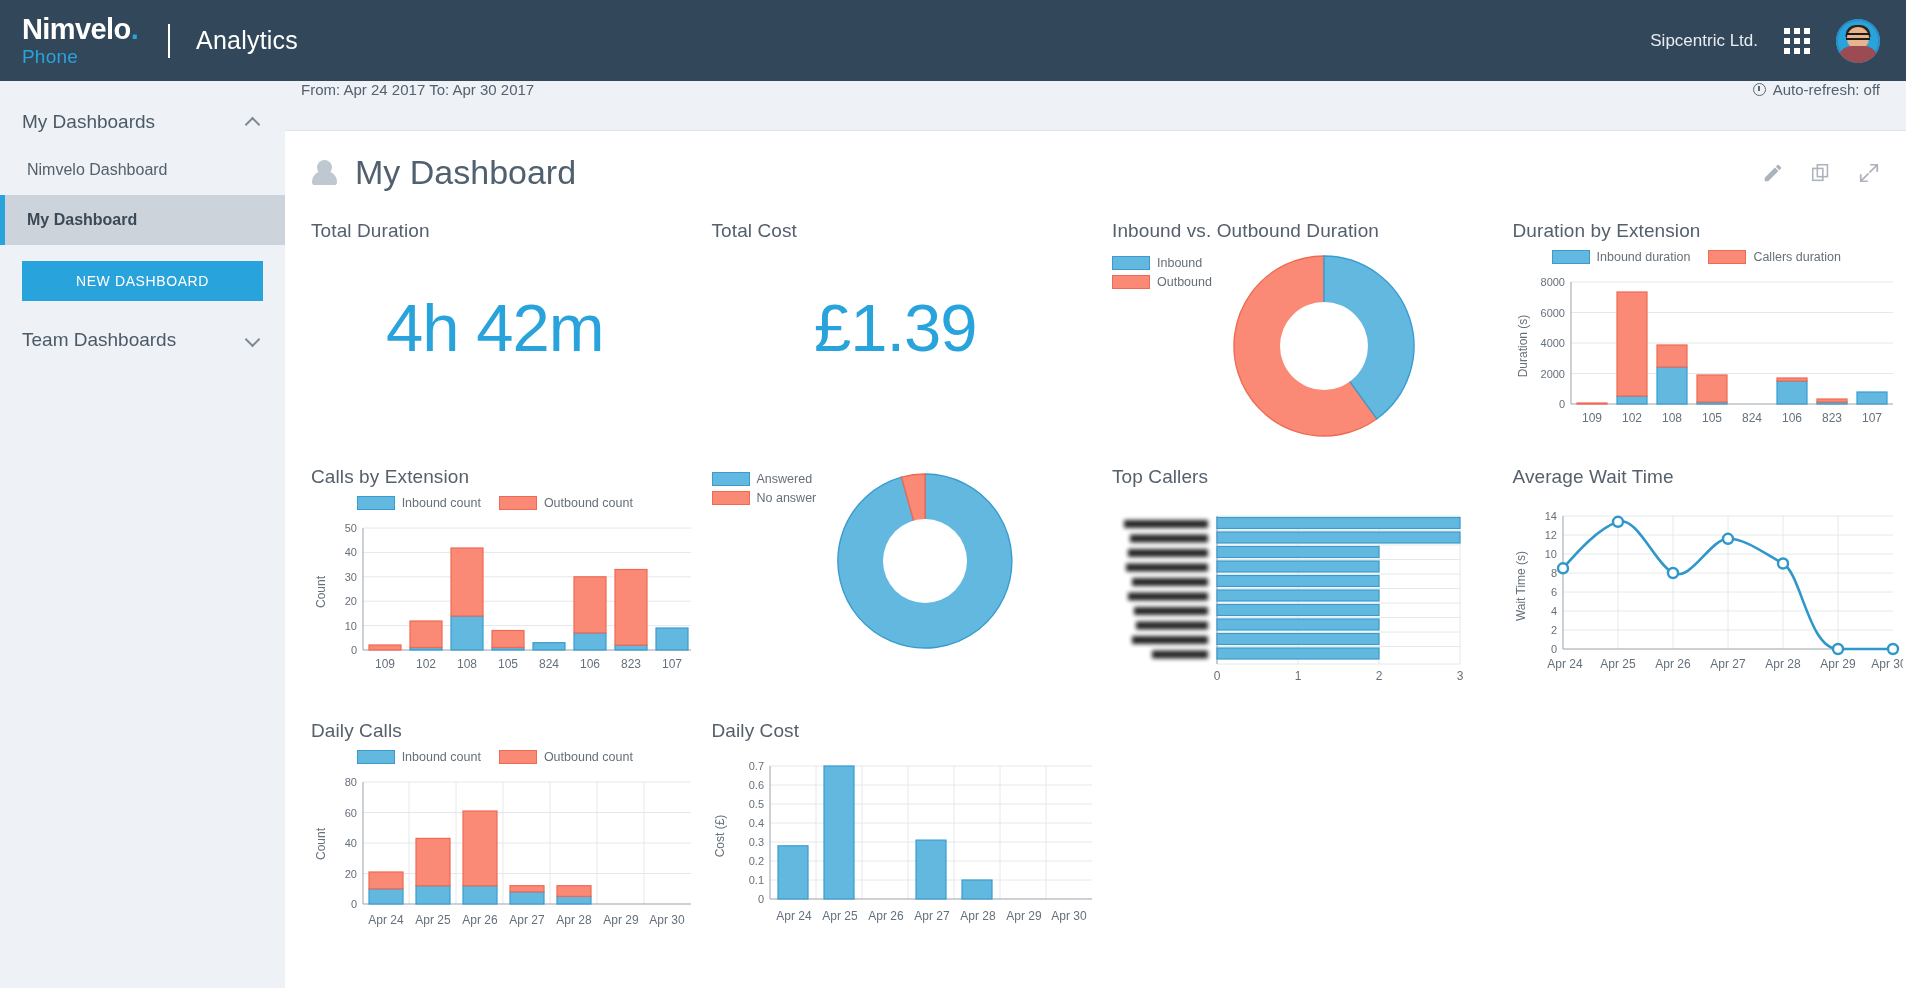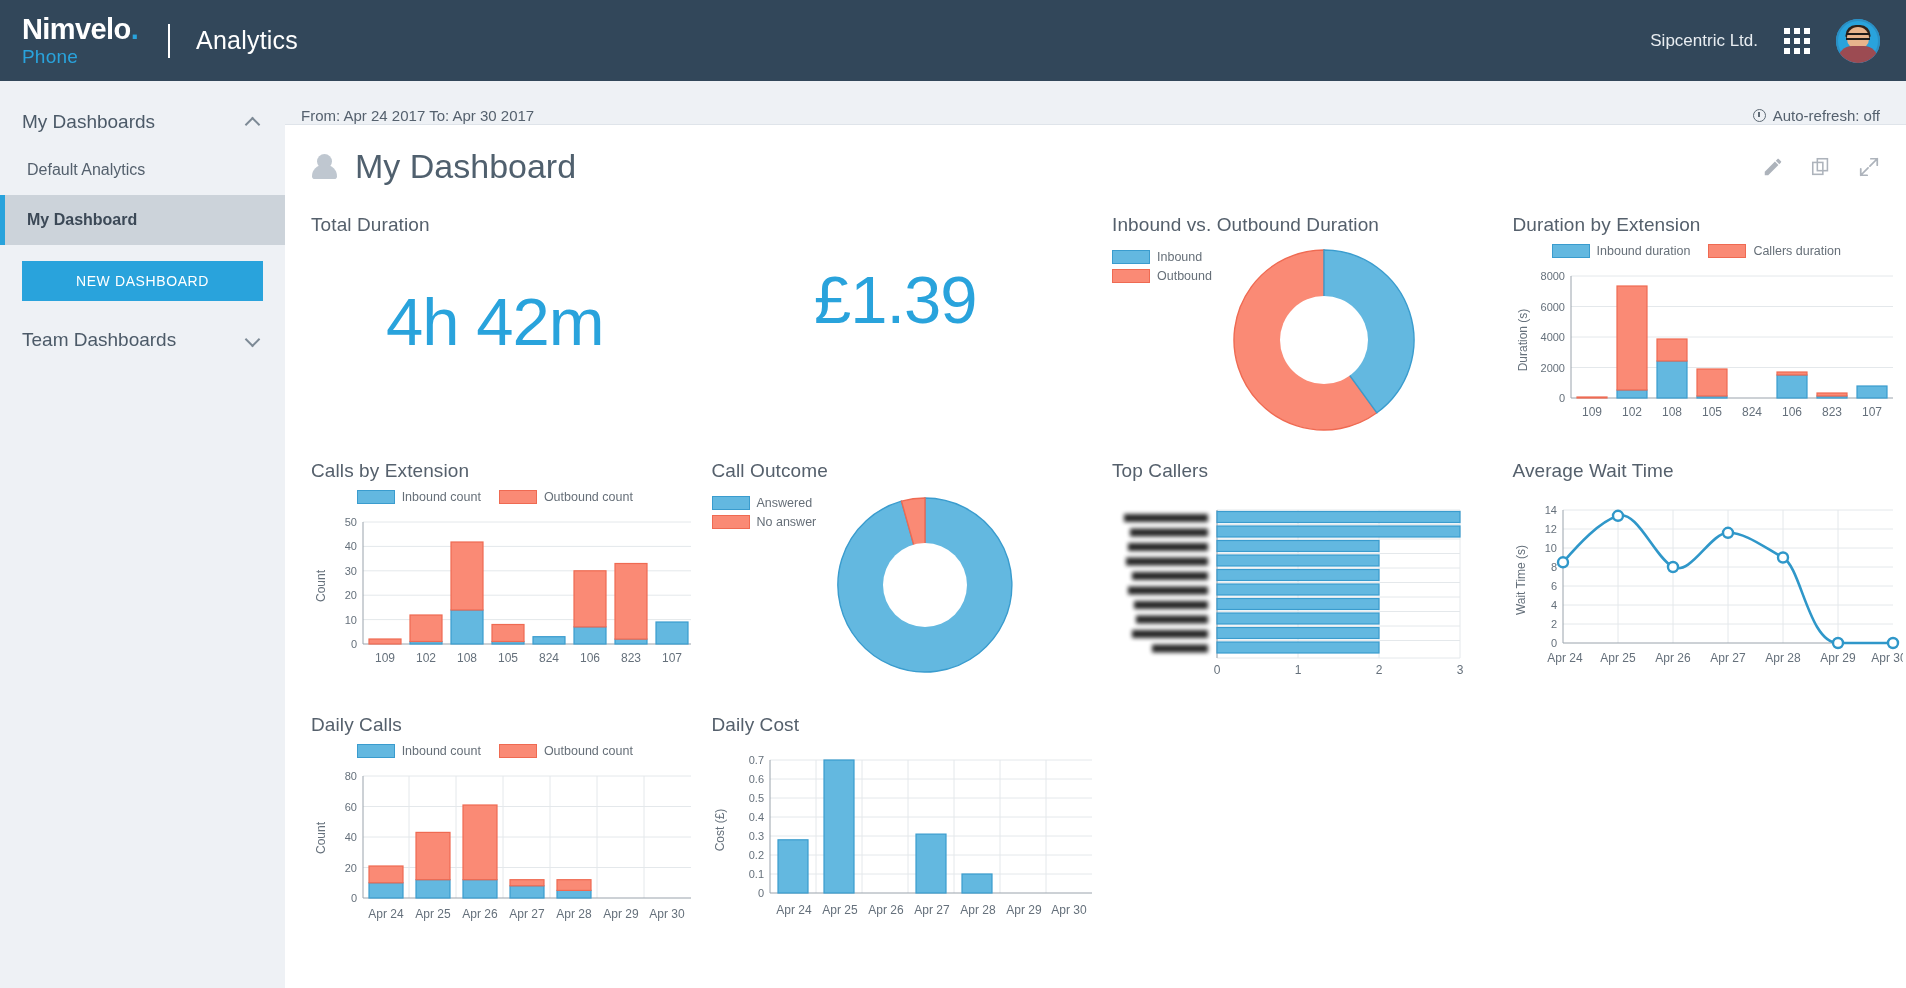--- a/index.html
+++ b/index.html
@@ -111,8 +111,8 @@
   
   .main { flex: 1; background: #ffffff; display: flex; flex-direction: column; min-width: 0; }
   .daterow {
-    height: 44px; background: #eef1f5; border-bottom: 1px solid #dfe4ea;
-    display: flex; align-items: flex-end; padding: 0 26px 0 16px;
+    height: 50px; background: #eef1f5; border-bottom: 1px solid #dfe4ea;
+    display: flex; align-items: flex-start; padding: 0 26px 0 16px;
     font-size: 15px; color: #55616e;
   }
   .daterow .right { margin-left: auto; display: flex; align-items: center; gap: 7px; cursor: pointer; }

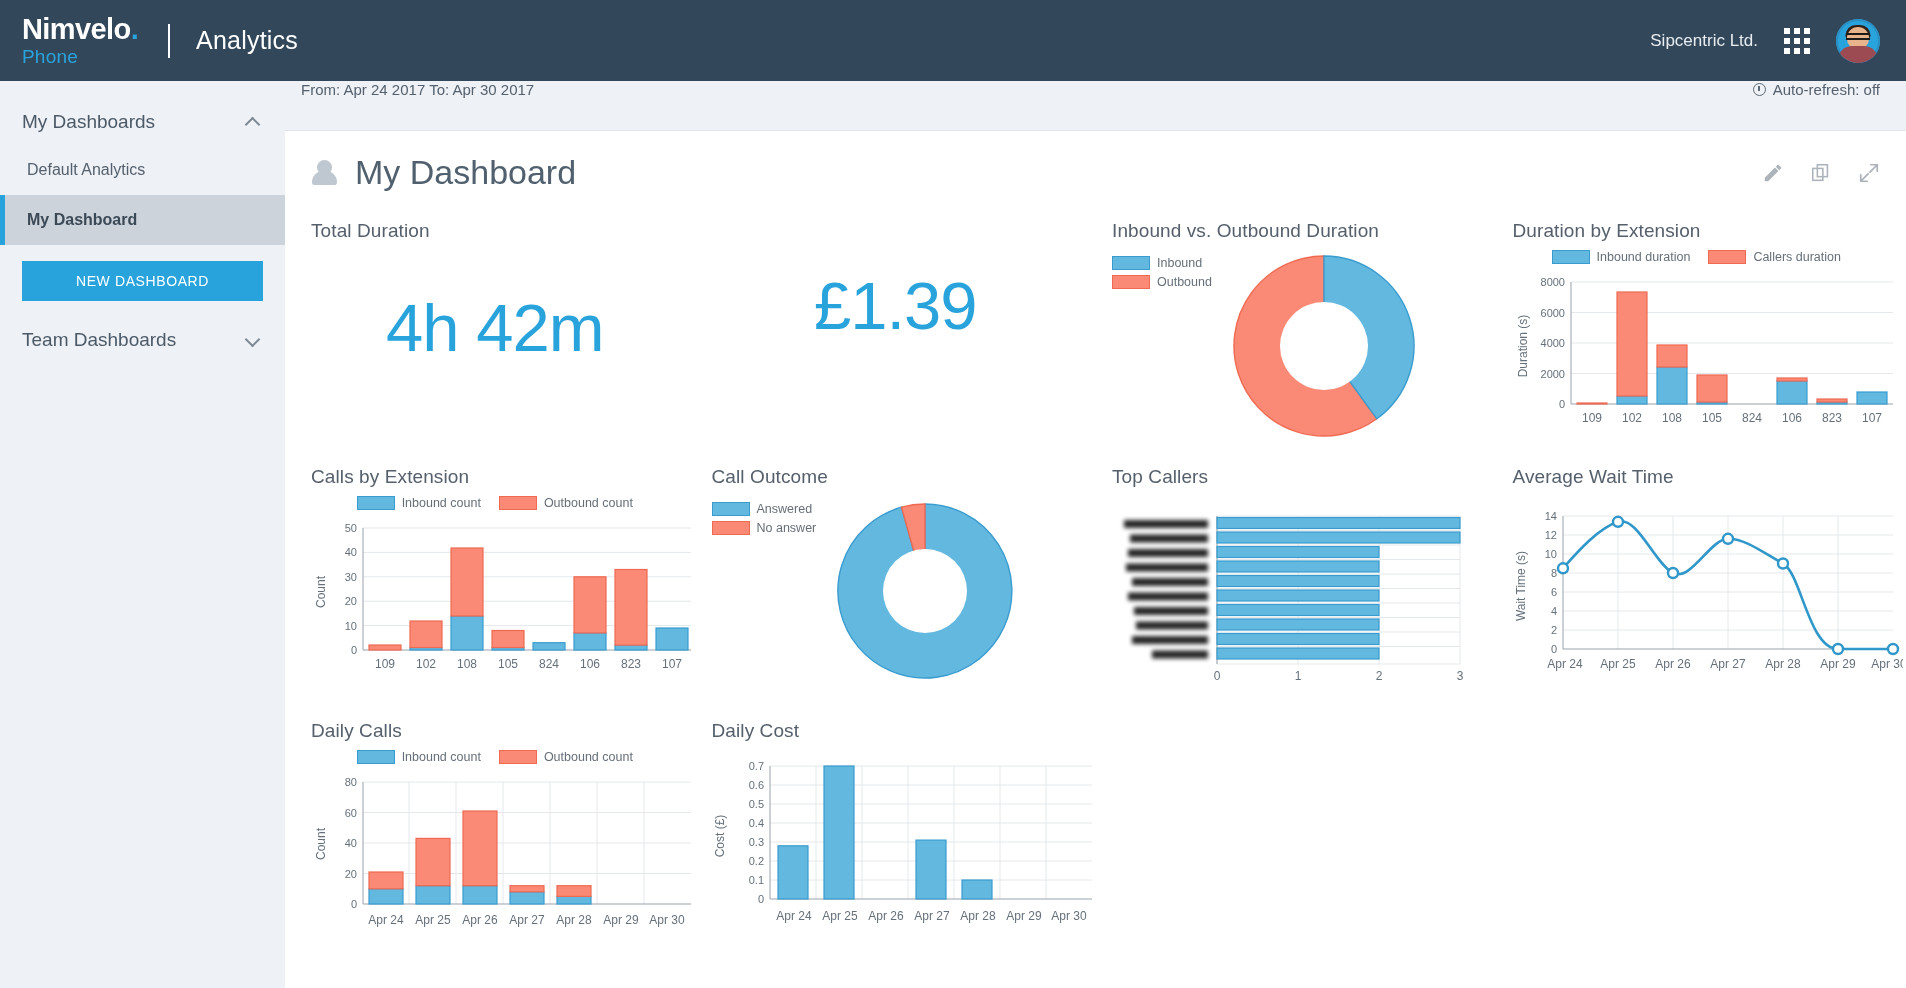--- a/index.html
+++ b/index.html
@@ -224,7 +224,7 @@
       <span class="chev"></span>
     </div>
     <div class="side-item">
-      <span>Default Analytics</span>
+      <span>Nimvelo Dashboard</span>
     </div>
     <div class="side-item active">
       <span>My Dashboard</span>

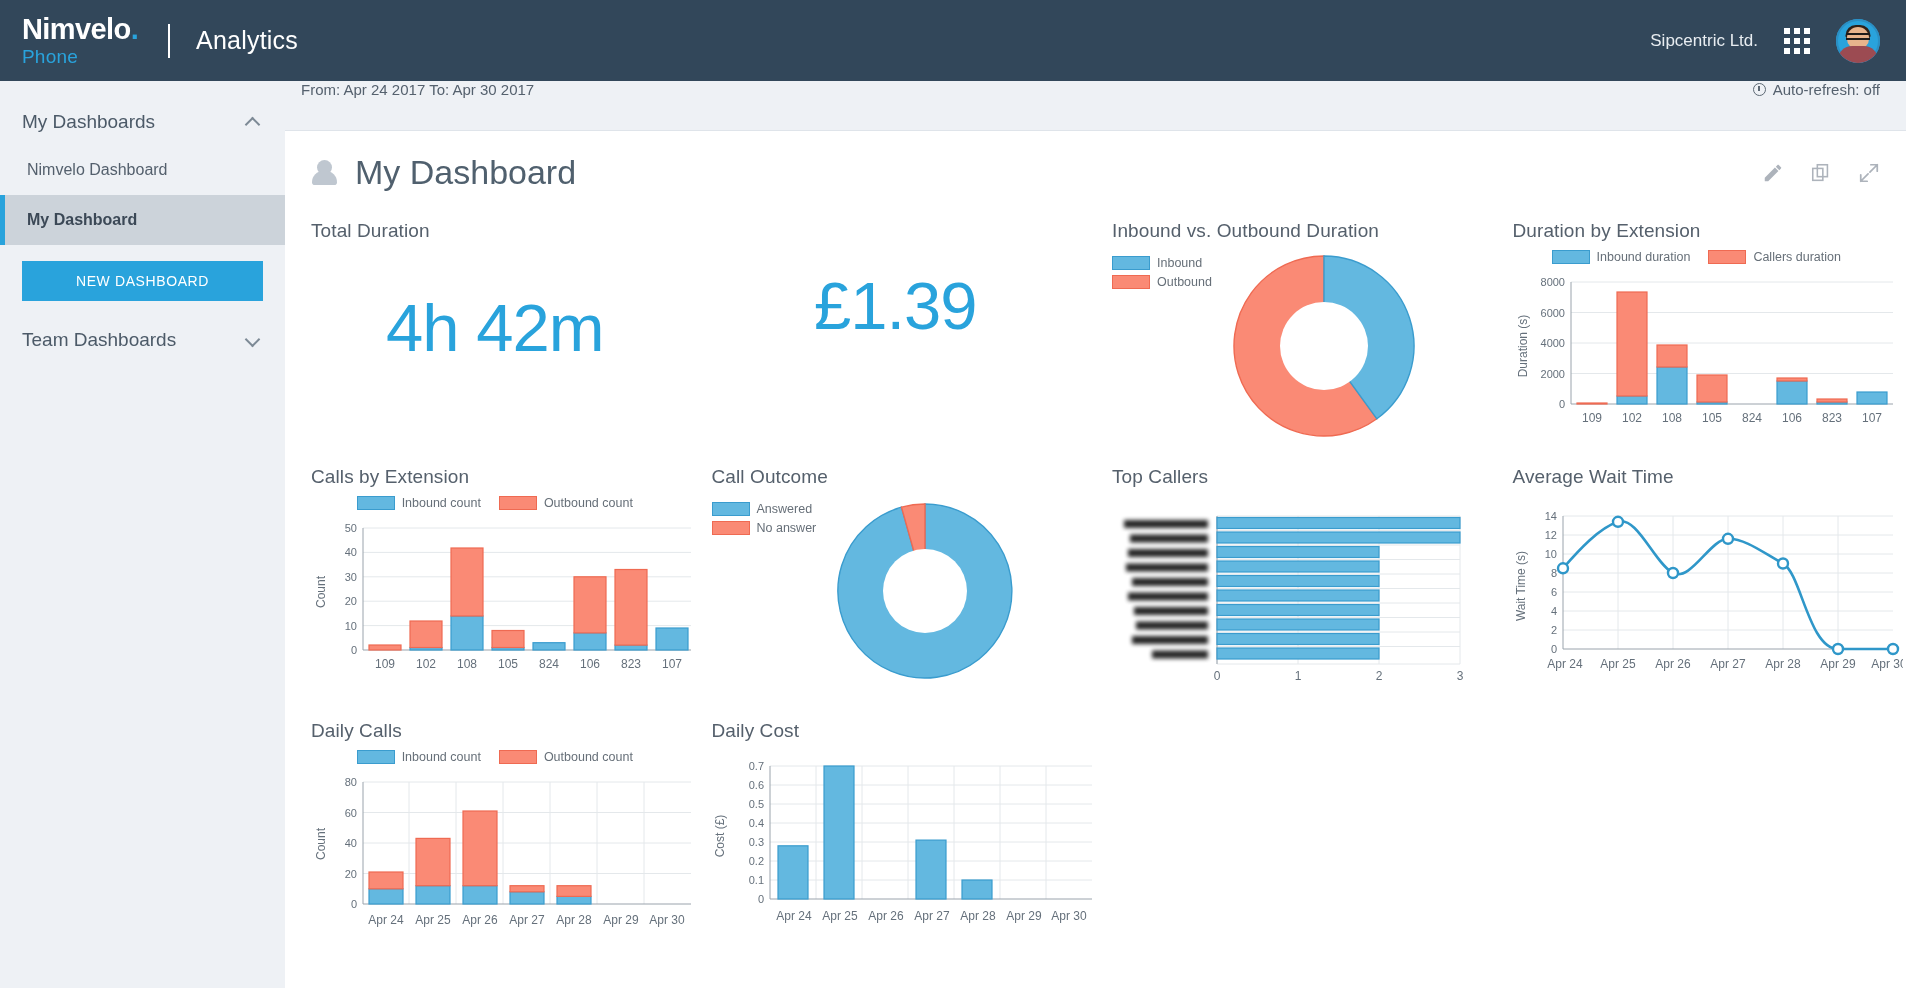--- a/index.html
+++ b/index.html
@@ -274,6 +274,7 @@
       </div>
 
       <div class="card">
+        <div class="card-title">Total Cost</div>
         <div class="kpi">£1.39</div>
       </div>
 

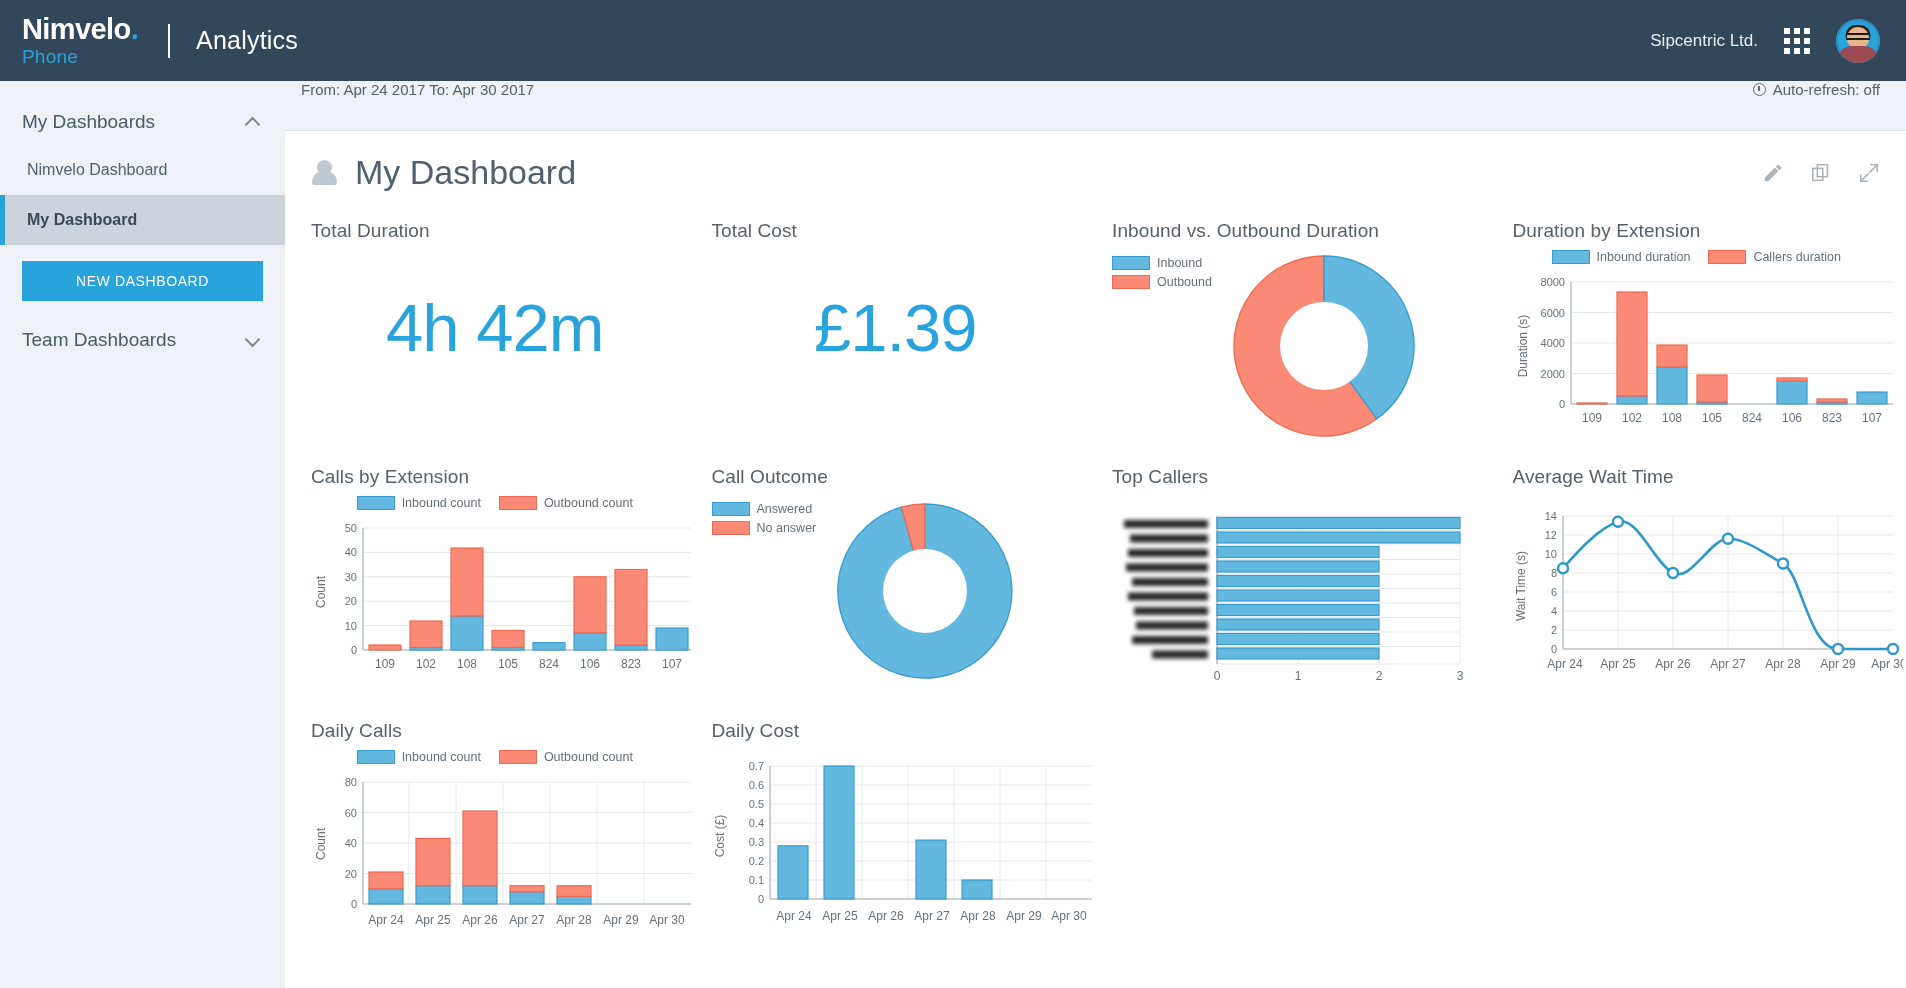--- a/index.html
+++ b/index.html
@@ -417,7 +417,6 @@
       </div>
 
       <div class="card">
-        <div class="card-title">Call Outcome</div>
         <div class="chart-wrap">
           <div class="legend vert" style="margin-top:6px">
             <div class="legend-item">

